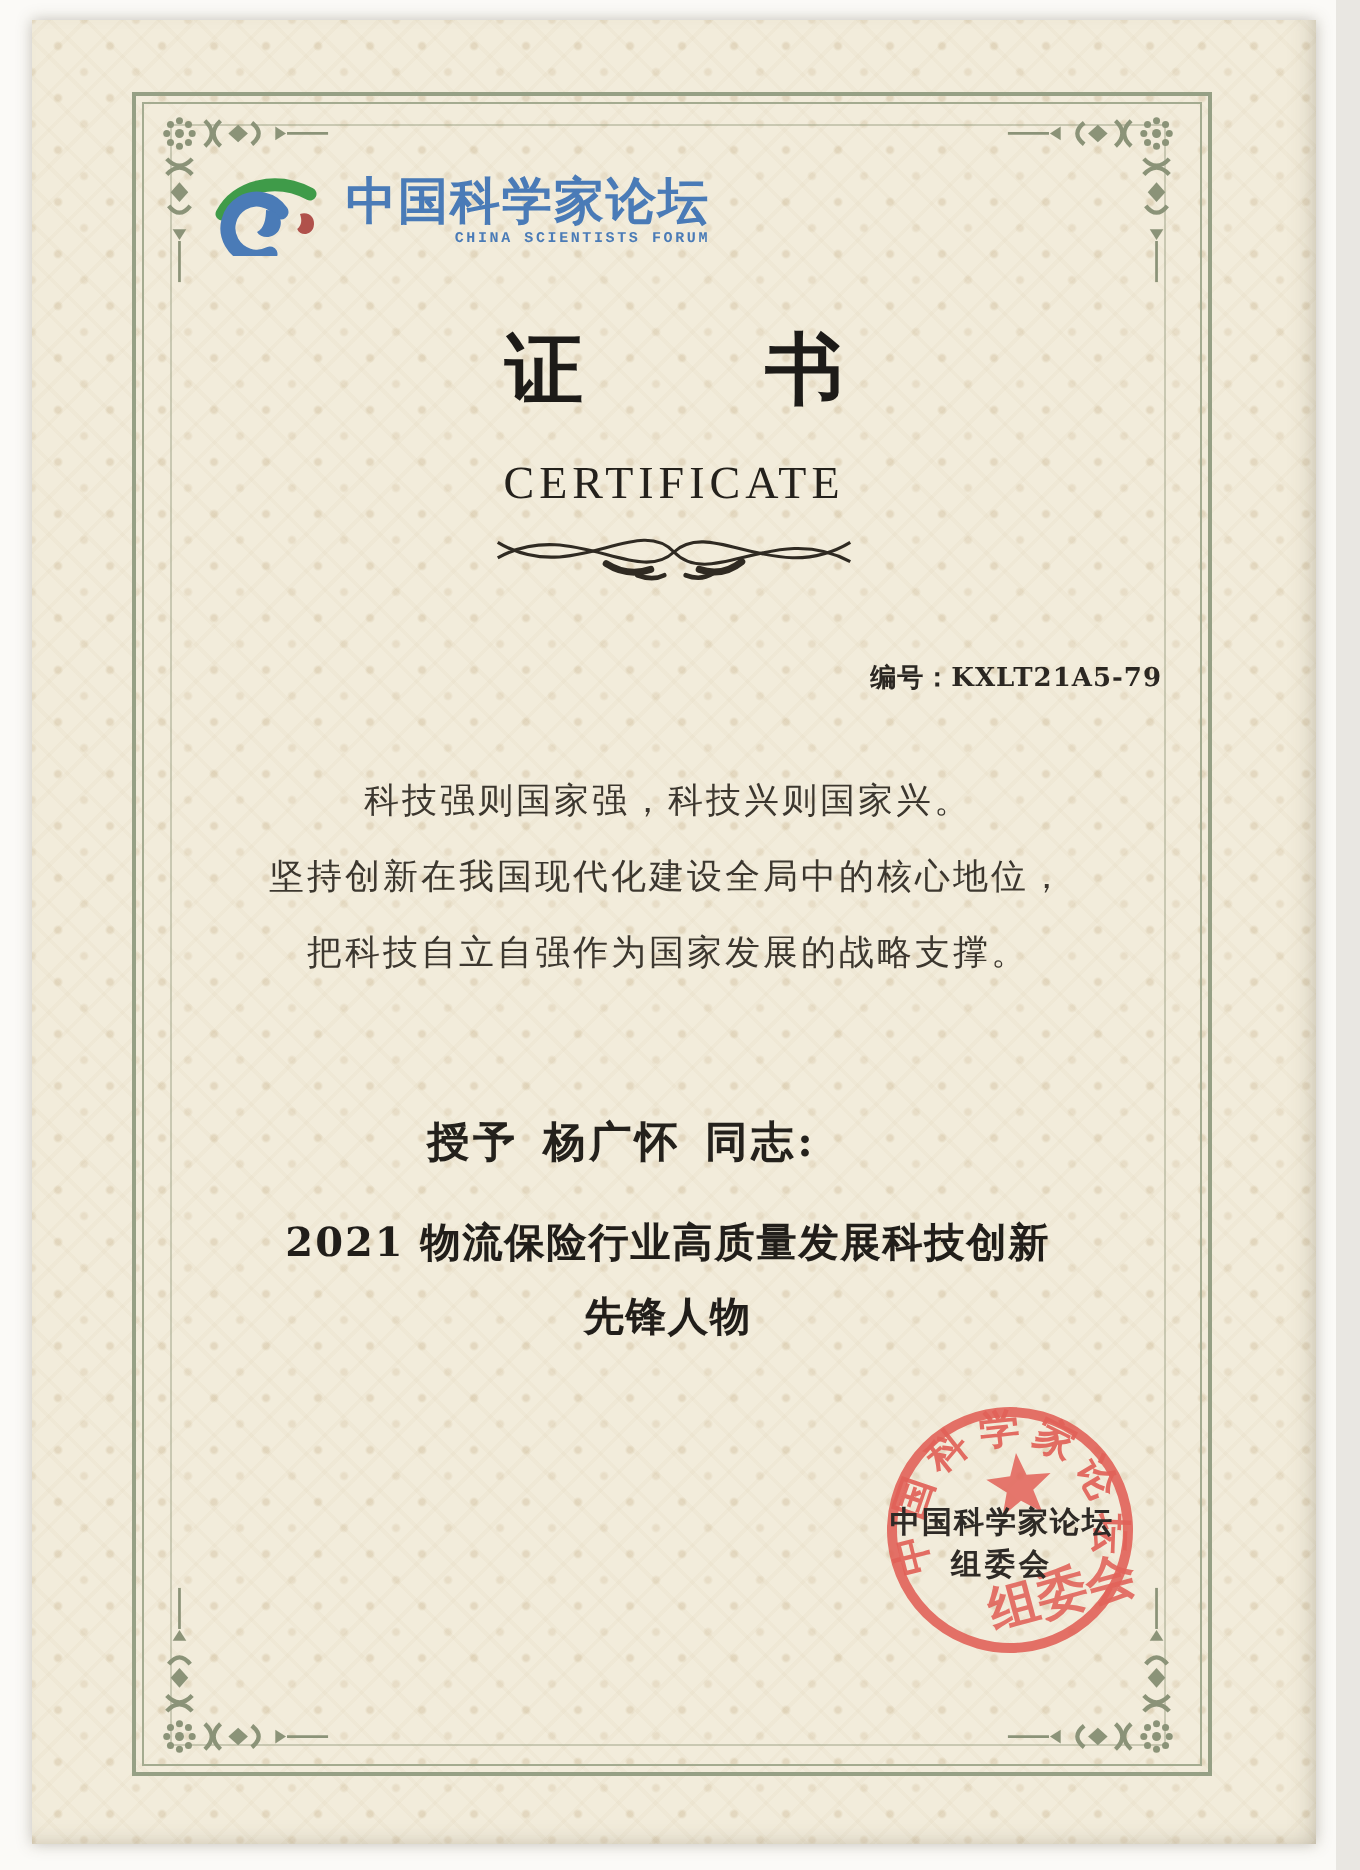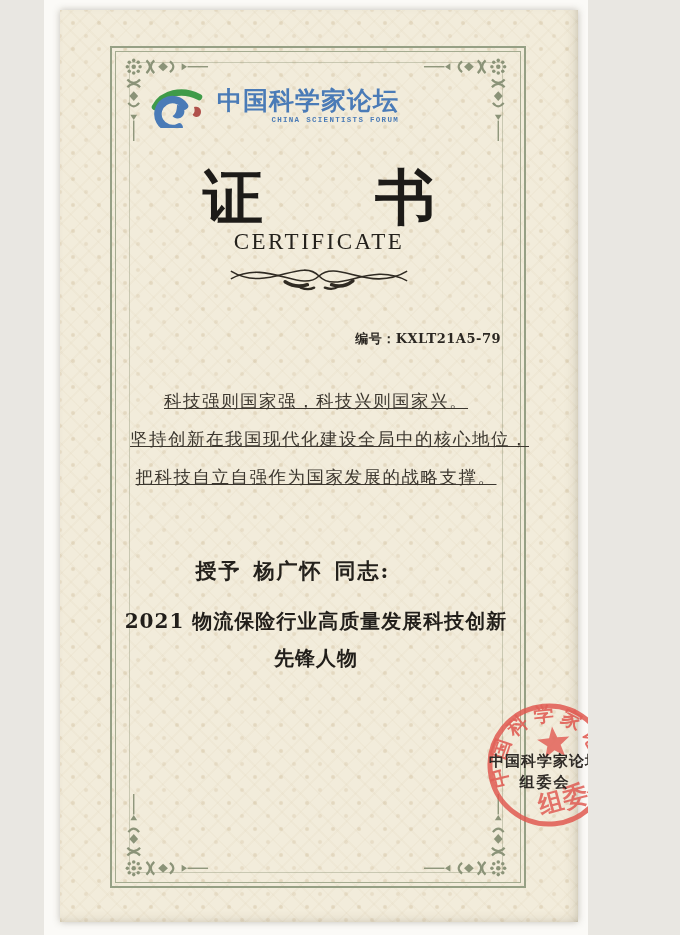--- a/index.html
+++ b/index.html
@@ -6,7 +6,7 @@
   html,body { width:680px; height:935px; }
   body { font-family:"DejaVu Serif","Liberation Serif",serif; background:#e9e7e2; }
 
-  .page { position:relative; width:544px; height:935px; background:#fbfaf7; overflow:hidden;margin-left:44px; }
+  .page { position:relative; width:668px; height:935px; background:#fbfaf7; overflow:hidden; }
 
   .paper {
     position:absolute; left:16px; top:10px; right:10px; bottom:13px;

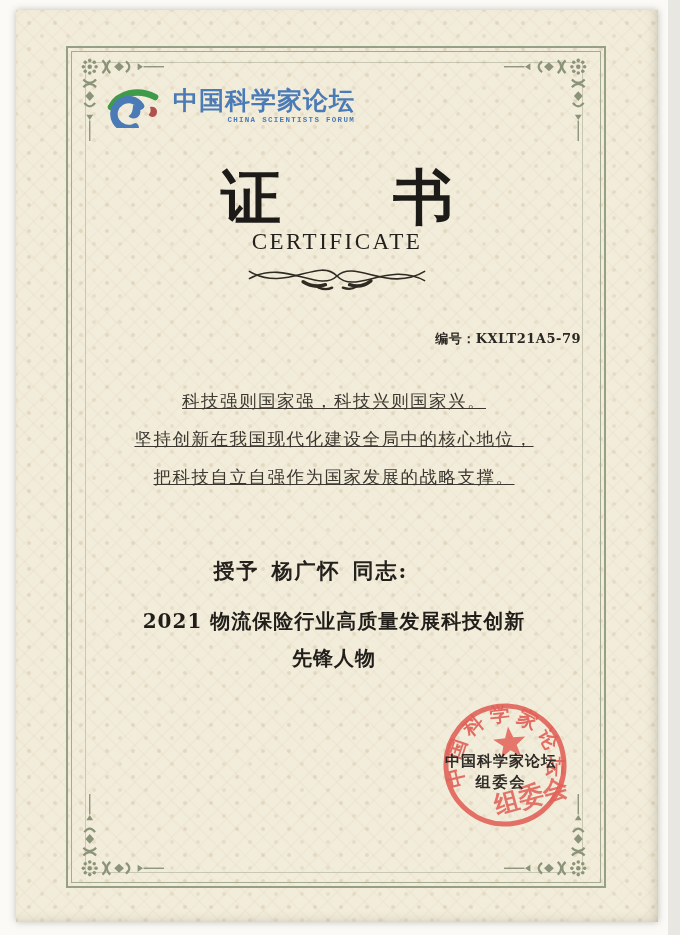--- a/index.html
+++ b/index.html
@@ -37,7 +37,7 @@
   .logo-en { font-family:Liberation Mono, monospace; font-weight:700; font-size:7.5px; letter-spacing:1.3px; color:#4a7bb7; text-align:right; margin-top:2px; }
 
   .title { position:absolute; left:0; right:0; top:148px; text-align:center;
-           font-size:60px; font-weight:900; letter-spacing:26px; text-indent:26px; color:#1d1b18;
+           font-size:39px; font-weight:900; letter-spacing:26px; text-indent:26px; color:#1d1b18;
            font-family:"DejaVu Serif","Liberation Serif",serif; }
   .subtitle { position:absolute; left:0; right:0; top:219px; text-align:center;
               font-family:Liberation Serif, serif;

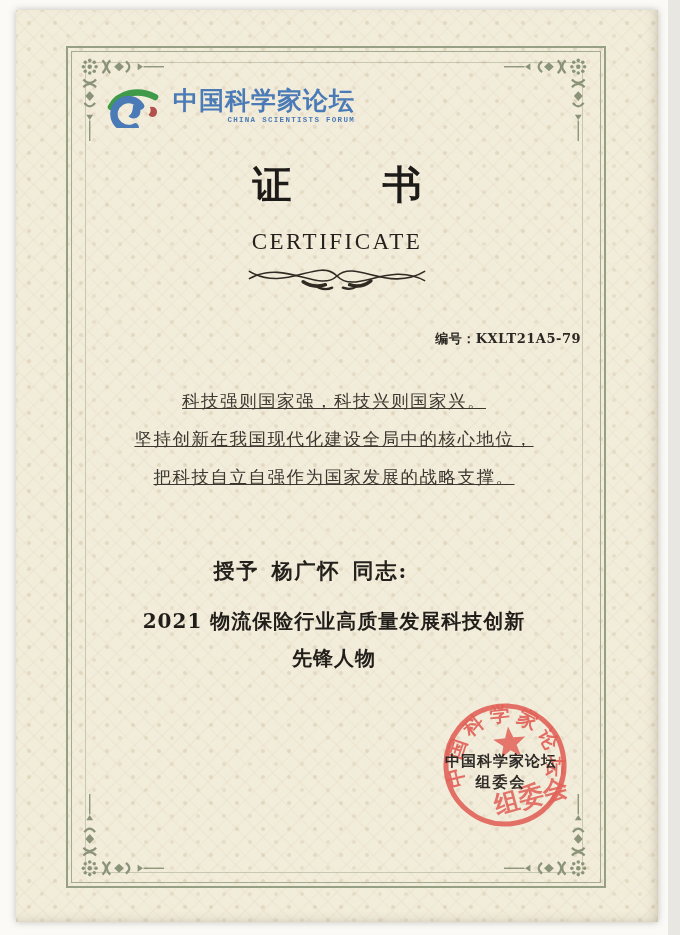--- a/index.html
+++ b/index.html
@@ -49,7 +49,7 @@
 
   .body-text { position:absolute; left:70px; right:76px; top:376px; text-align:center;
                color:#3c372f; font-size:17.5px; letter-spacing:1.5px; }
-  .body-text .line { height:38px; line-height:30px; white-space:nowrap;text-decoration:underline; }
+  .body-text .line { height:38px; line-height:30px; white-space:nowrap; }
 
   .award-to { position:absolute; left:0; right:0; top:547px; text-align:center;
               font-size:21px; font-weight:700; letter-spacing:2px; color:#24211c;

